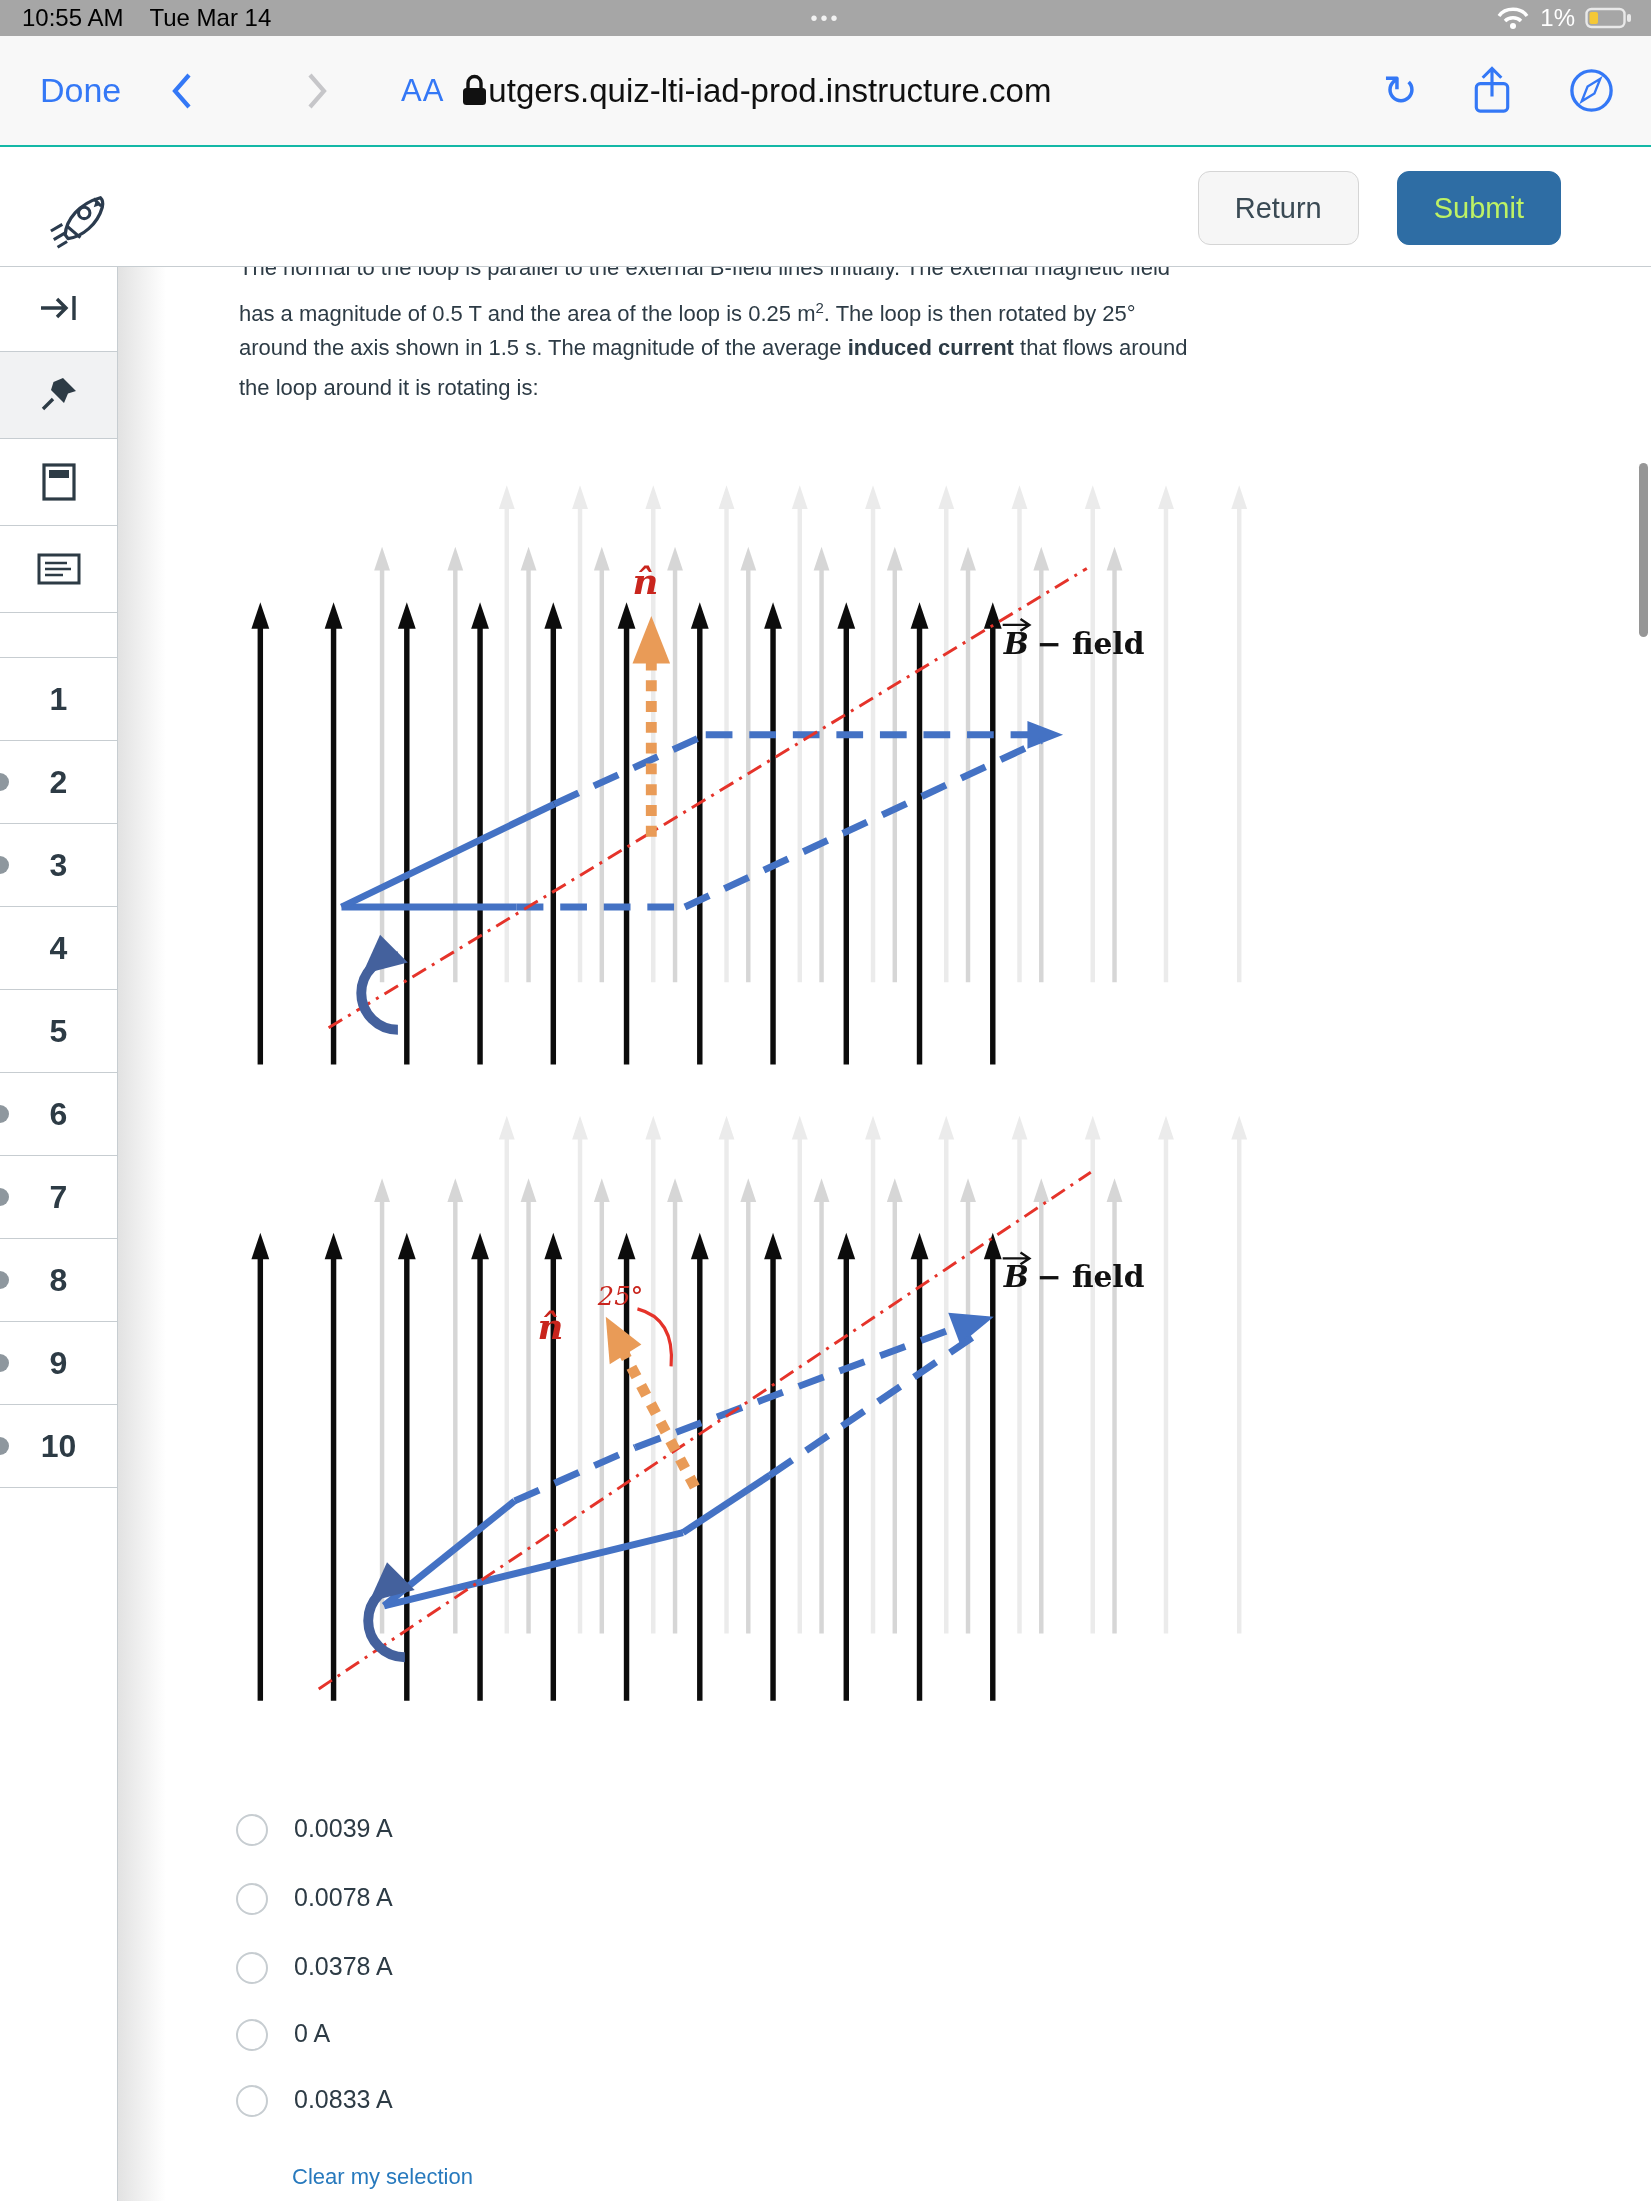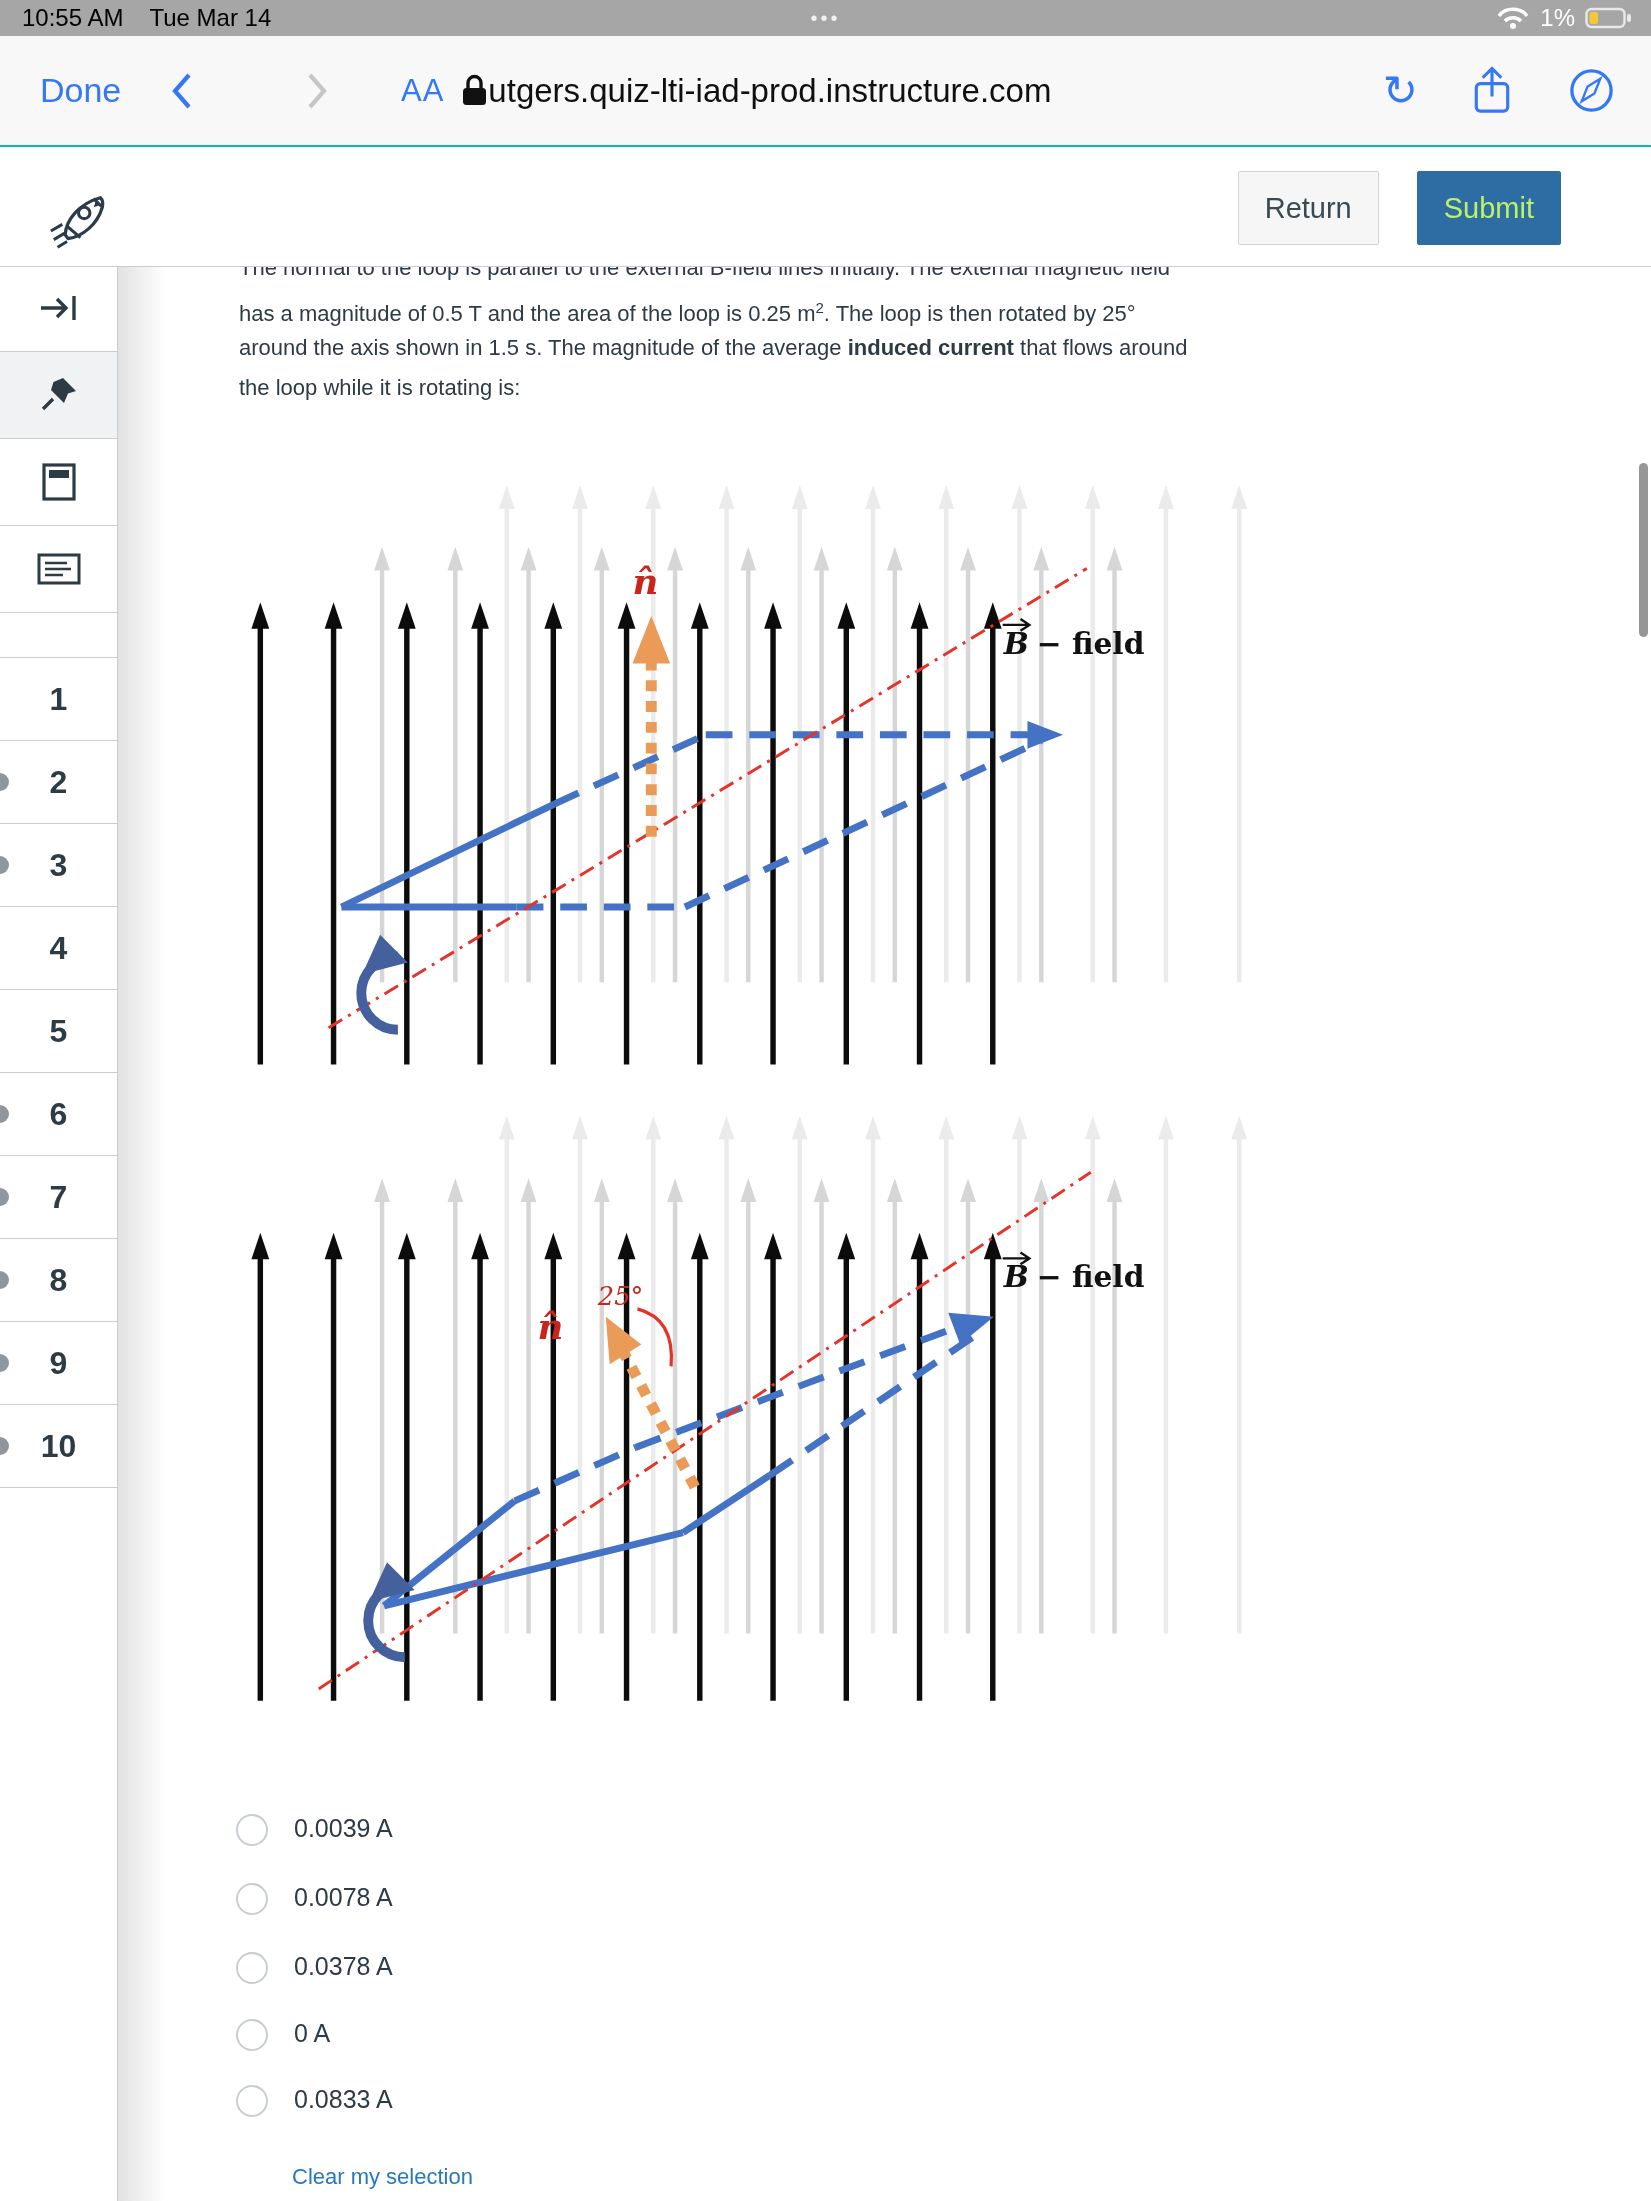--- a/index.html
+++ b/index.html
@@ -30,8 +30,8 @@
               border-bottom:1px solid #C7CDD1;z-index:6;}
   .rocket{position:absolute;left:48px;top:46px;}
   .hbtns{position:absolute;right:90px;top:25px;display:flex;gap:38px;}
-  .btn{height:72px;border-radius:2px;font-size:29px;display:flex;align-items:center;
-       padding:0 26px;font-family:"Liberation Sans",sans-serif;}
+  .btn{height:72px;border-radius:12px;font-size:29px;display:flex;align-items:center;
+       padding:0 36px;font-family:"Liberation Sans",sans-serif;}
   .btn-return{background:#F6F6F6;border:1px solid #D5D5D5;color:#3A4A54;}
   .btn-submit{background:var(--submit-blue);border:1px solid var(--submit-blue);color:#bef264;}
 

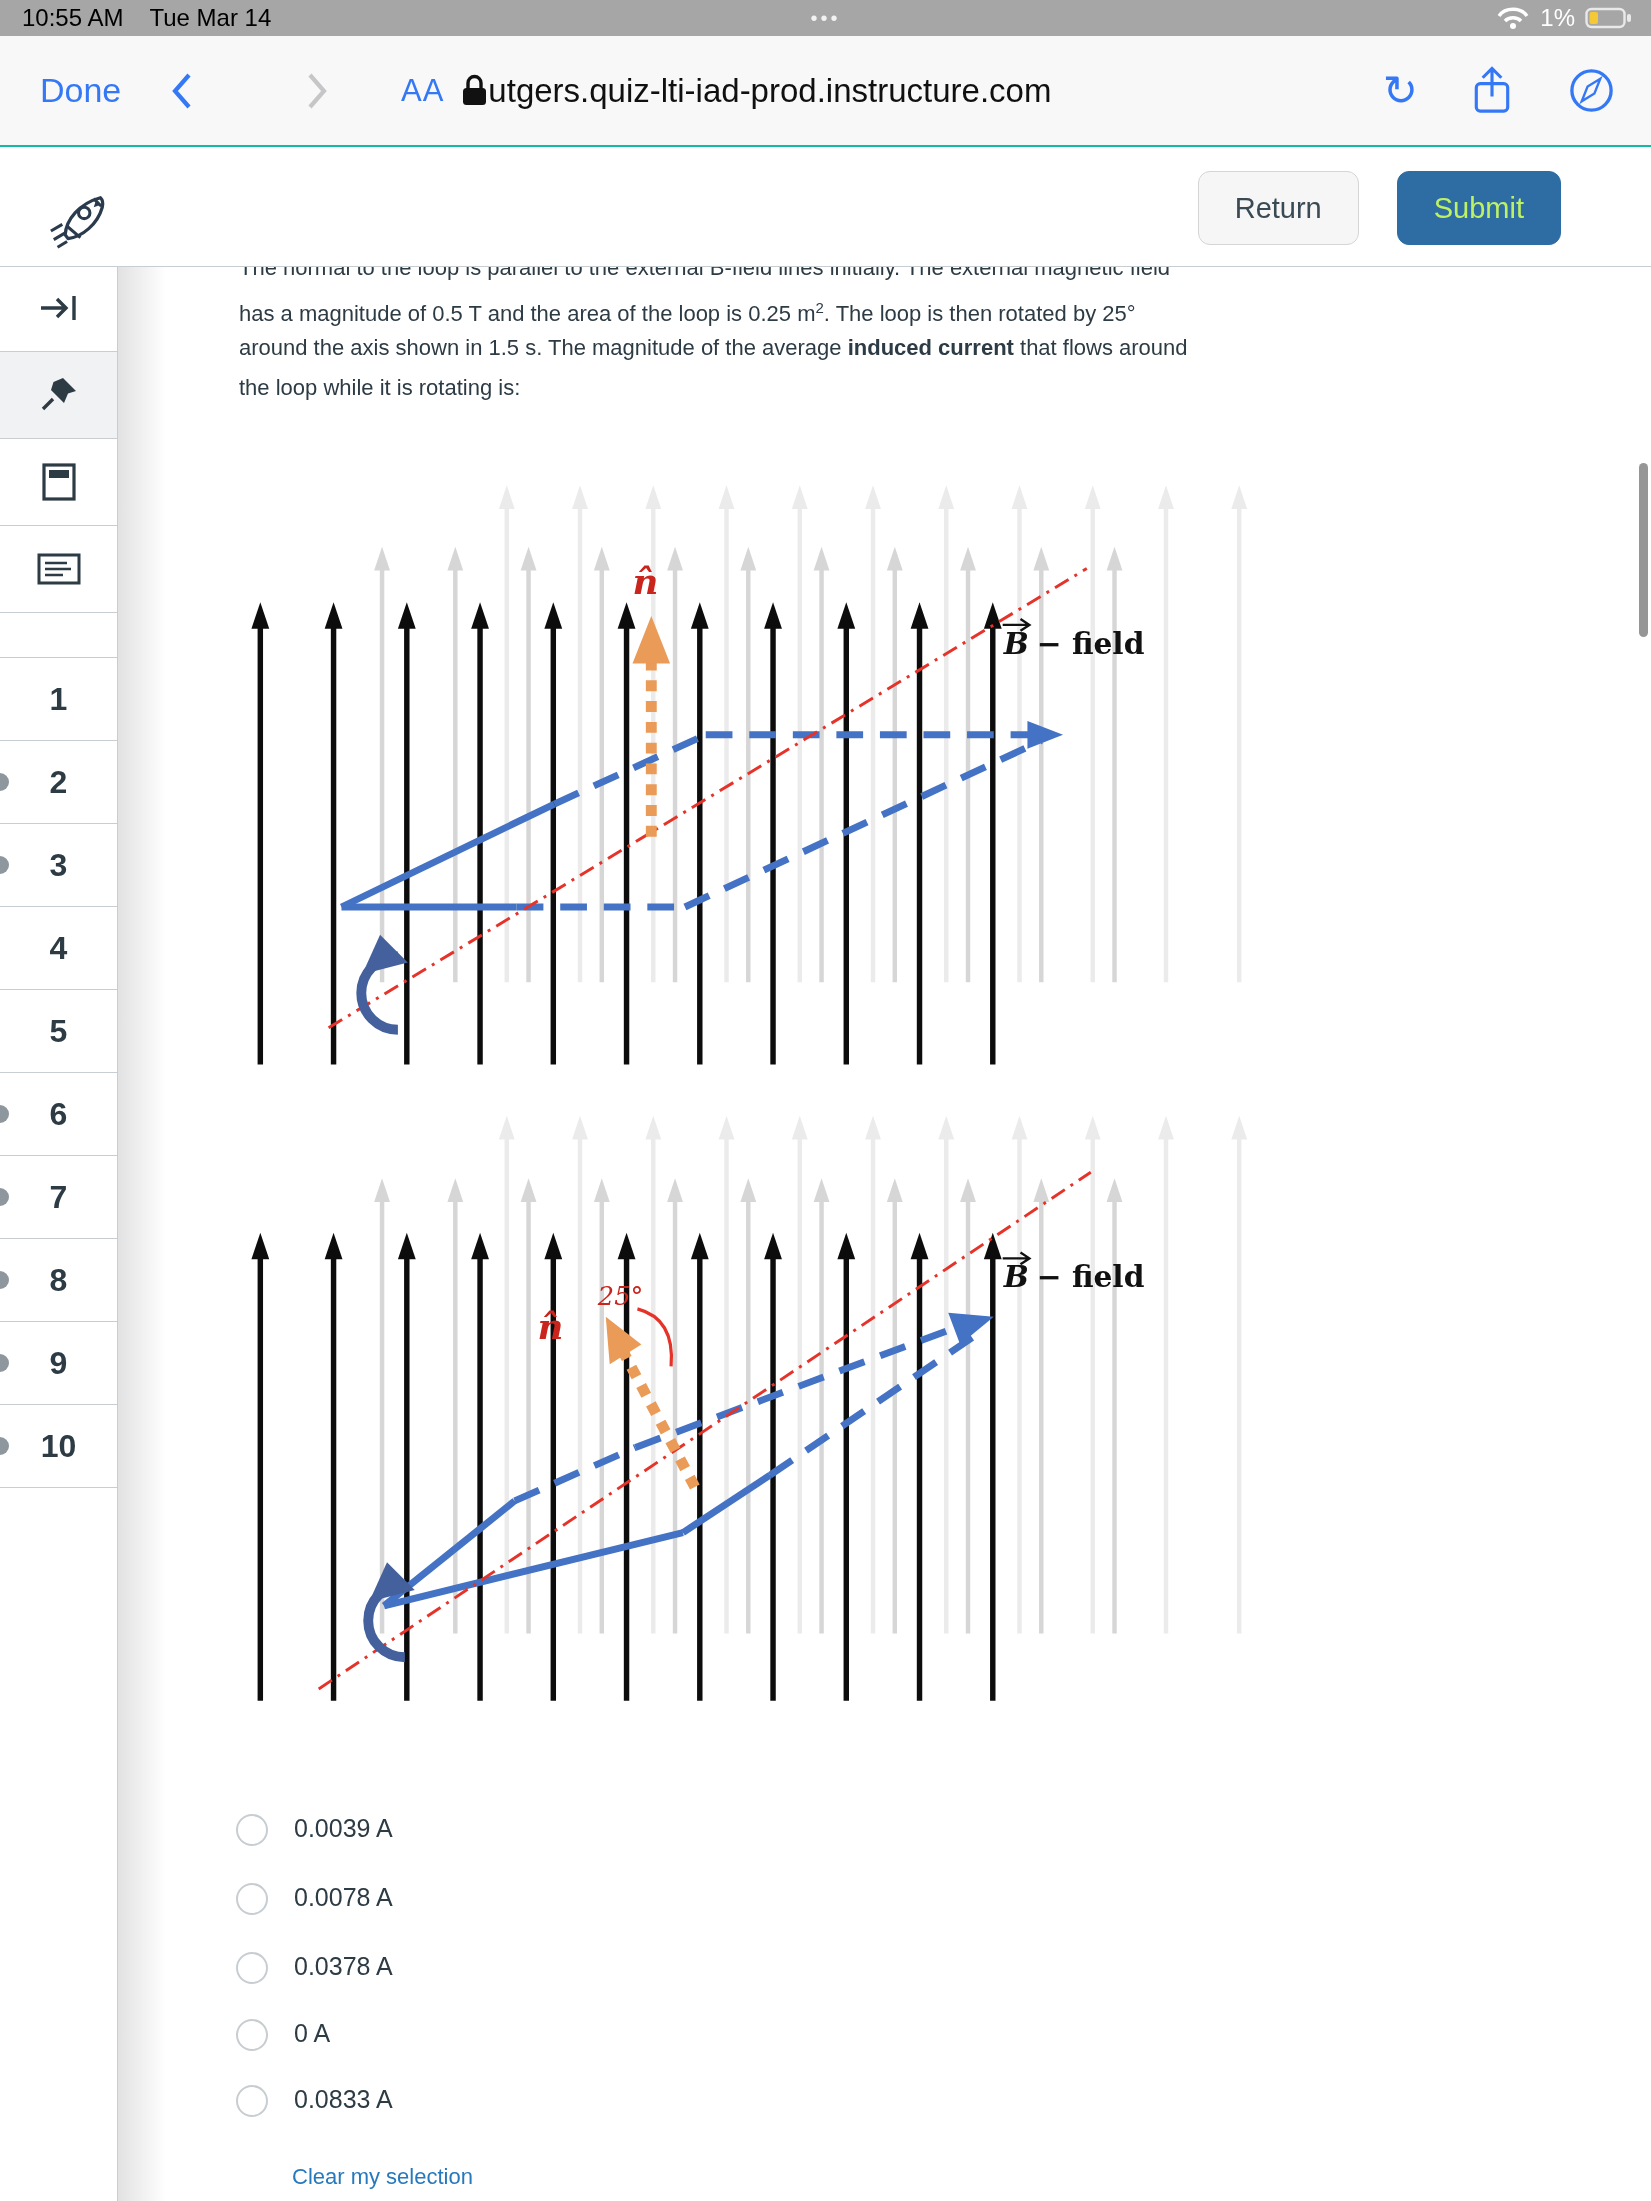--- a/index.html
+++ b/index.html
@@ -222,7 +222,7 @@
     <div class="qline">The normal to the loop is parallel to the external B-field lines initially. The external magnetic field</div>
     <div class="qline"><span>has a magnitude of 0.5 T and the area of the loop is 0.25 m</span><sup>2</sup><span>. The loop is then rotated by 25°</span></div>
     <div class="qline"><span>around the axis shown in 1.5 s. The magnitude of the average </span><b>induced current</b><span> that flows around</span></div>
-    <div class="qline">the loop while it is rotating is:</div>
+    <div class="qline">the loop around it is rotating is:</div>
   </div>
 
   <svg class="diagrams" width="1651" height="2202" viewBox="0 0 1668 2224">

